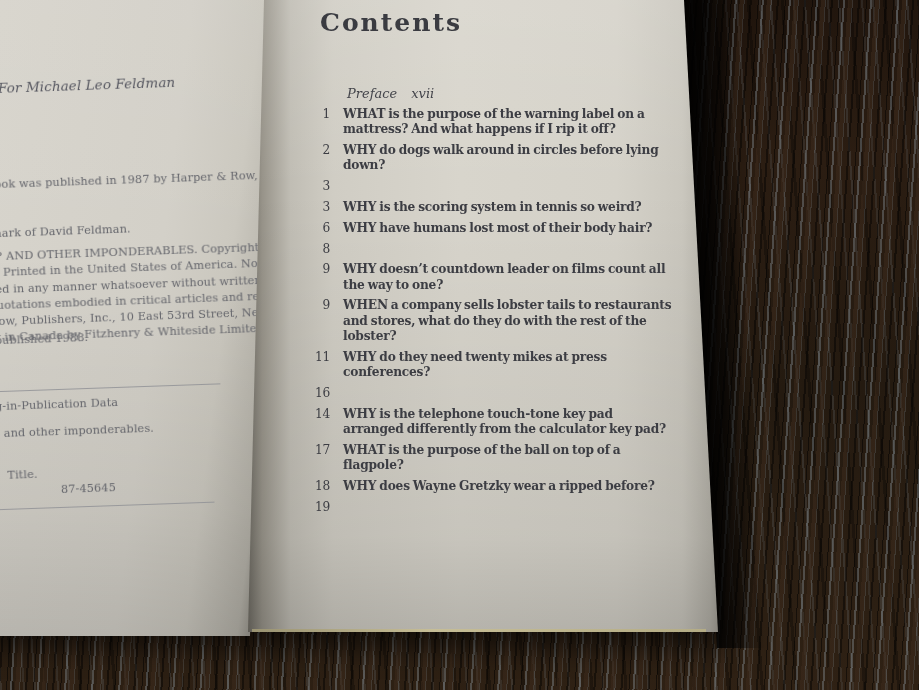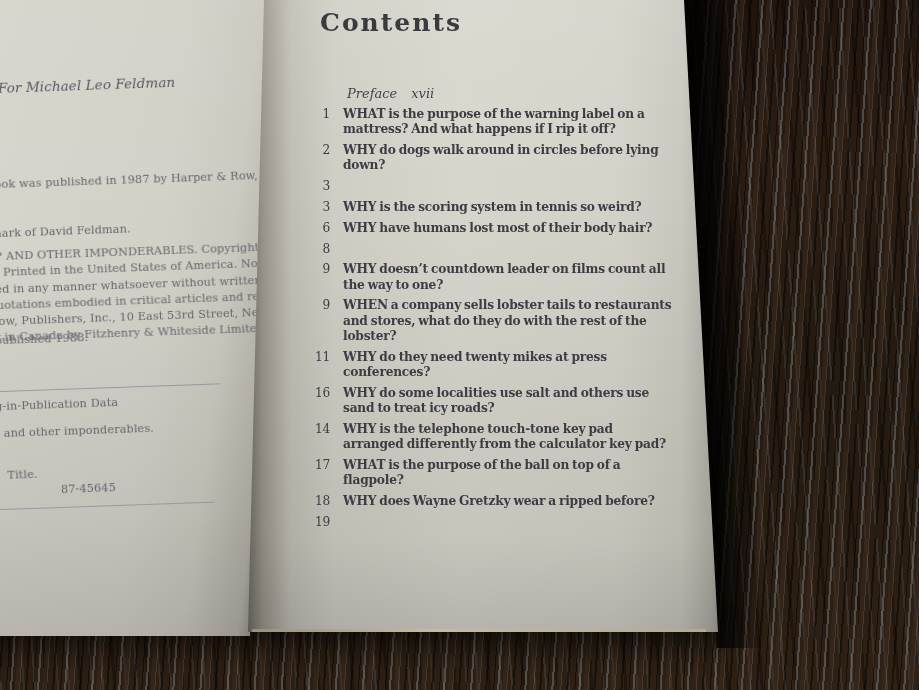--- a/index.html
+++ b/index.html
@@ -158,7 +158,6 @@
       </div>
       <div class="toc-row">
         <span class="toc-num">16</span>
-        <span class="toc-text">WHY do some localities use salt and others use sand to treat icy roads?</span>
       </div>
       <div class="toc-row">
         <span class="toc-num">14</span>

